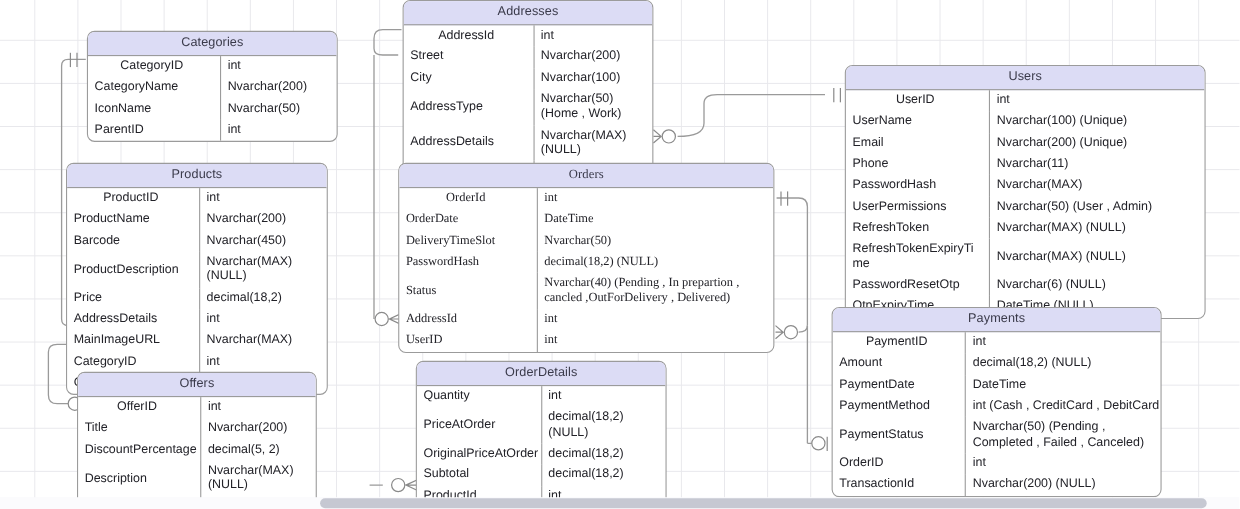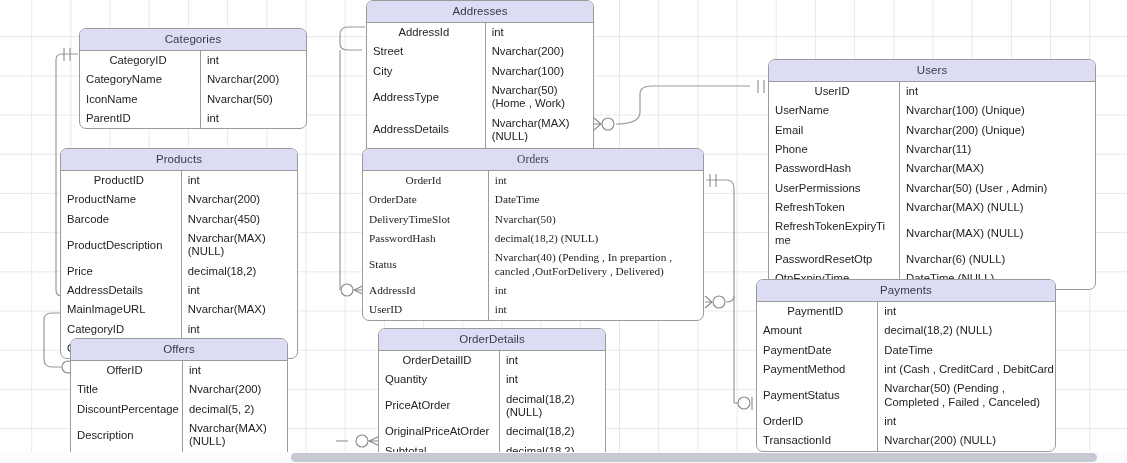--- a/index.html
+++ b/index.html
@@ -424,10 +424,6 @@
     <div class="entity-title">OrderDetails</div>
     <table class="attr-table">
       <tbody>
-          <tr class="attr-row pk">
-        <td class="attr-name" style="width:46%">OrderDetailID</td>
-        <td class="attr-type">int</td>
-      </tr>
       <tr class="attr-row">
         <td class="attr-name">Quantity</td>
         <td class="attr-type">int</td>

